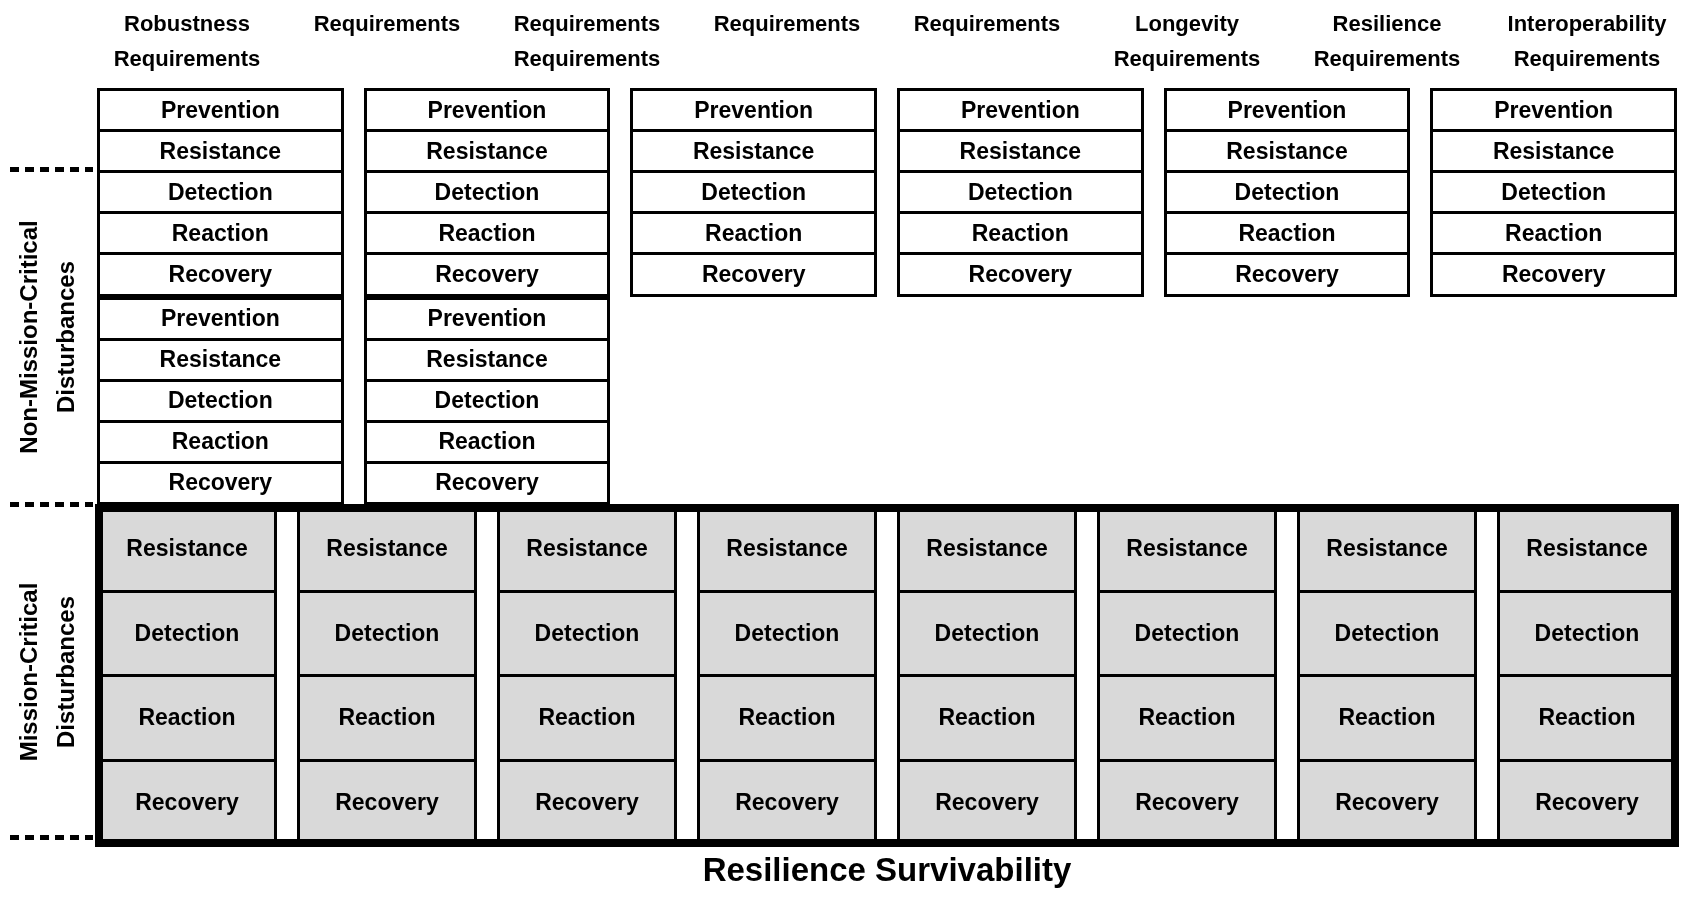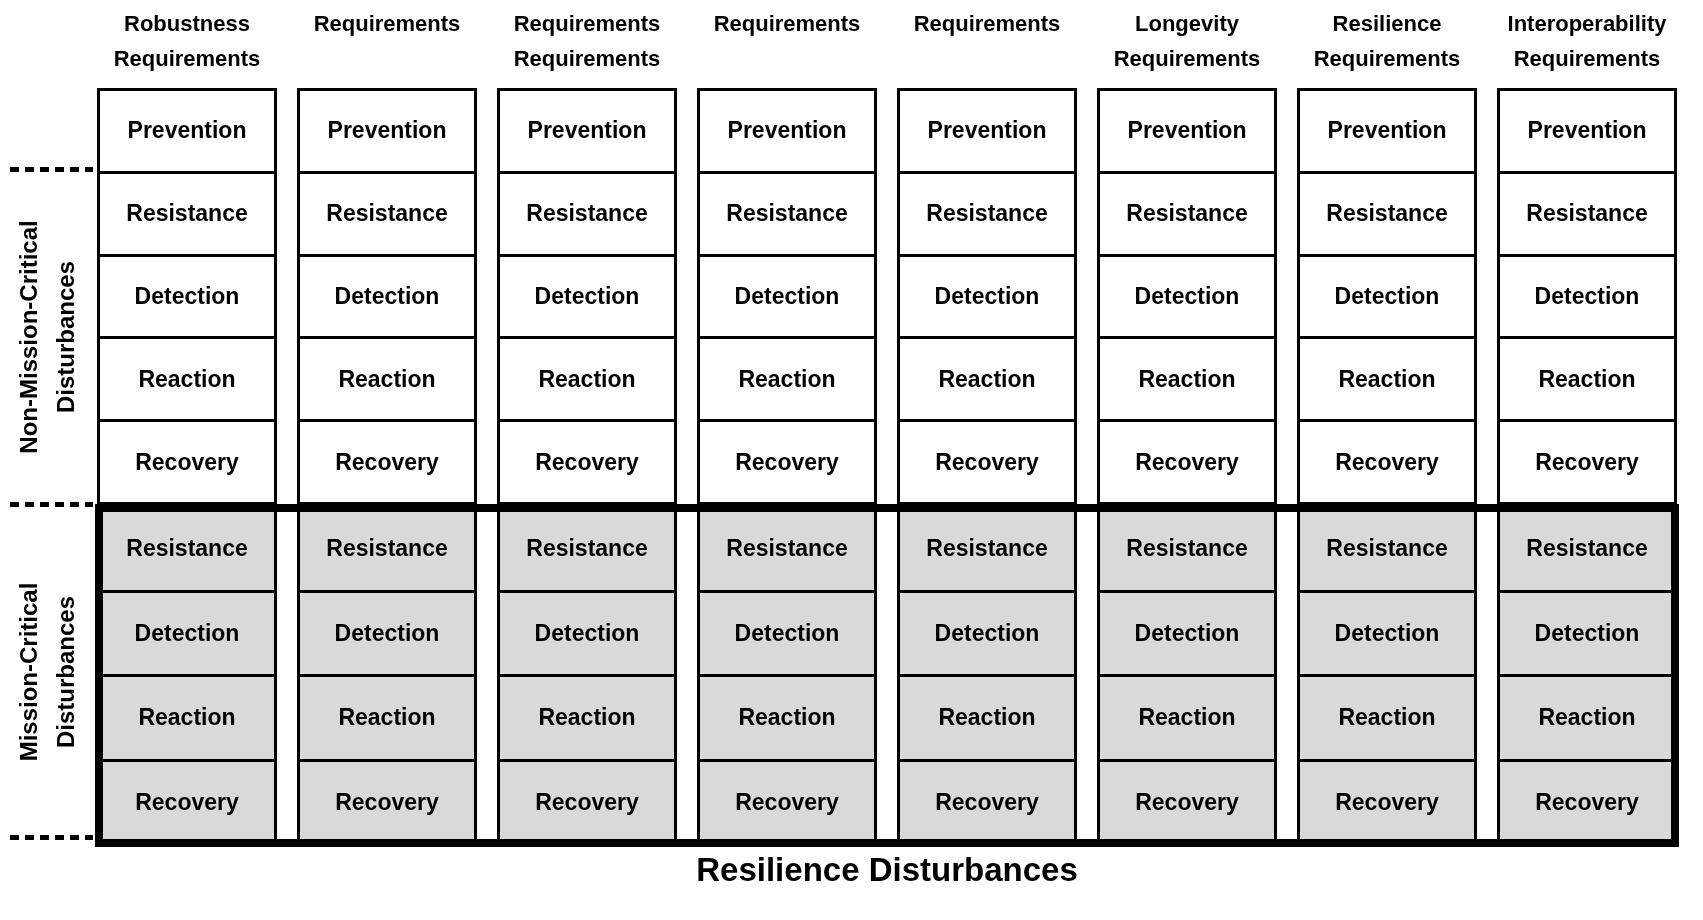--- a/index.html
+++ b/index.html
@@ -25,7 +25,7 @@
   
   .white-grid {
     left:97px; top:88px; width:1580px; height:417px;
-    display:grid; grid-template-columns:repeat(8,1fr); column-gap:20px;
+    display:grid; grid-template-columns:repeat(6,1fr); column-gap:20px;
   }
   .colbox {
     border:3px solid #000; background:#fff;

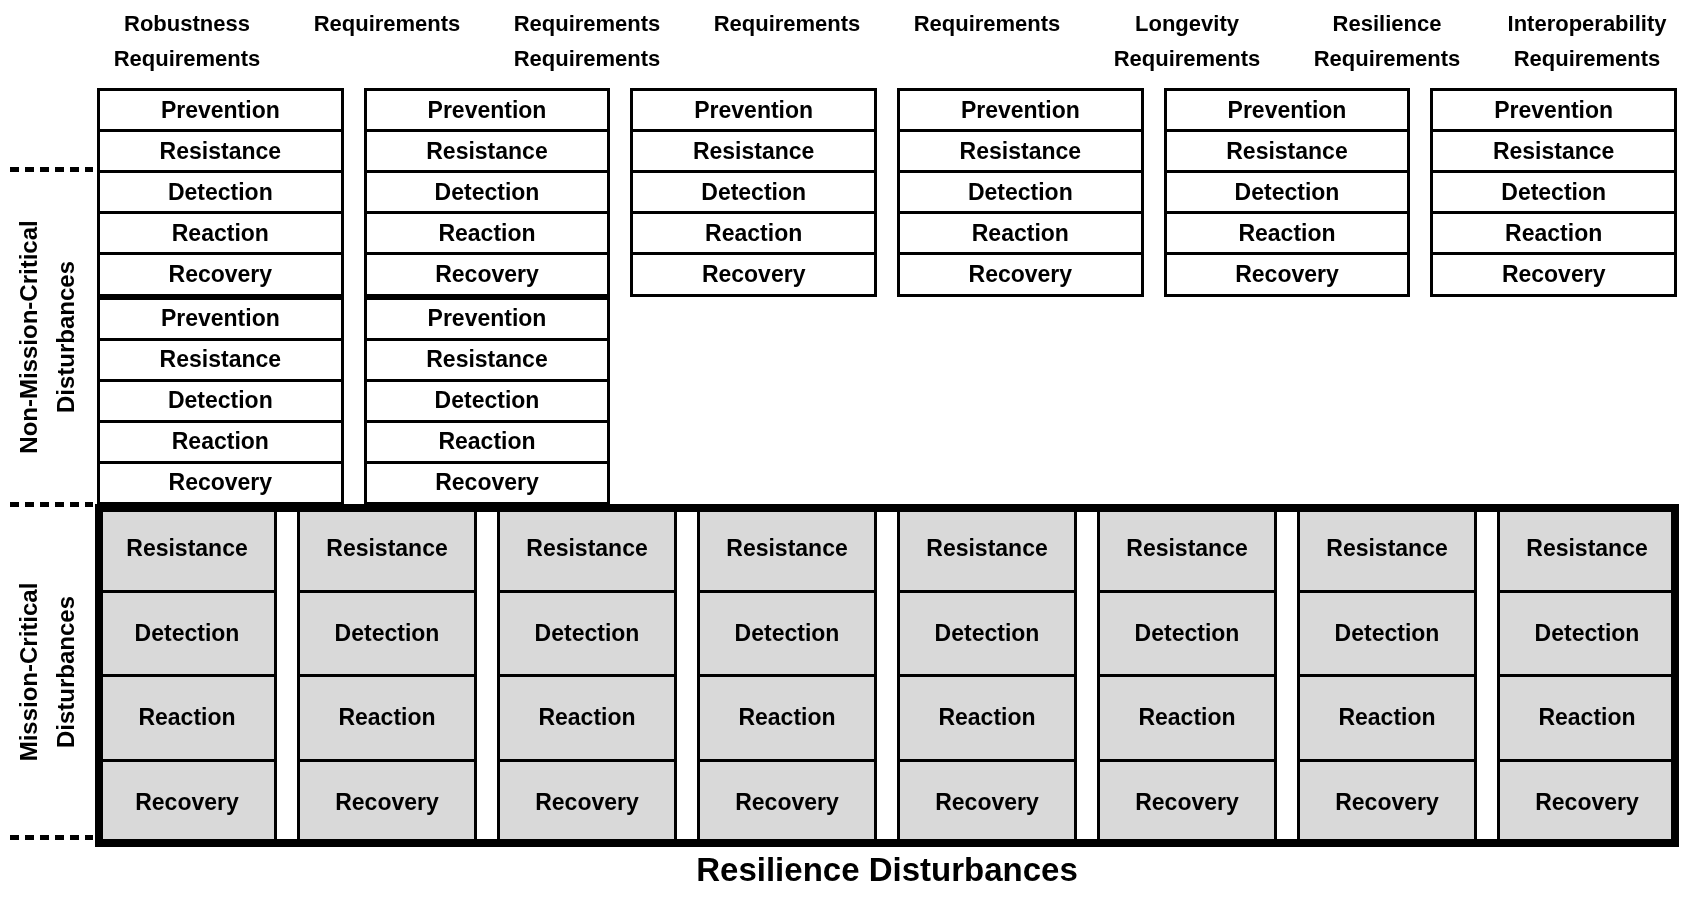--- a/index.html
+++ b/index.html
@@ -241,6 +241,6 @@
   <span>Disturbances</span>
 </div>
 
-<div class="abs title">Resilience Disturbances</div>
+<div class="abs title">Resilience Survivability</div>
 
 </body></html>

